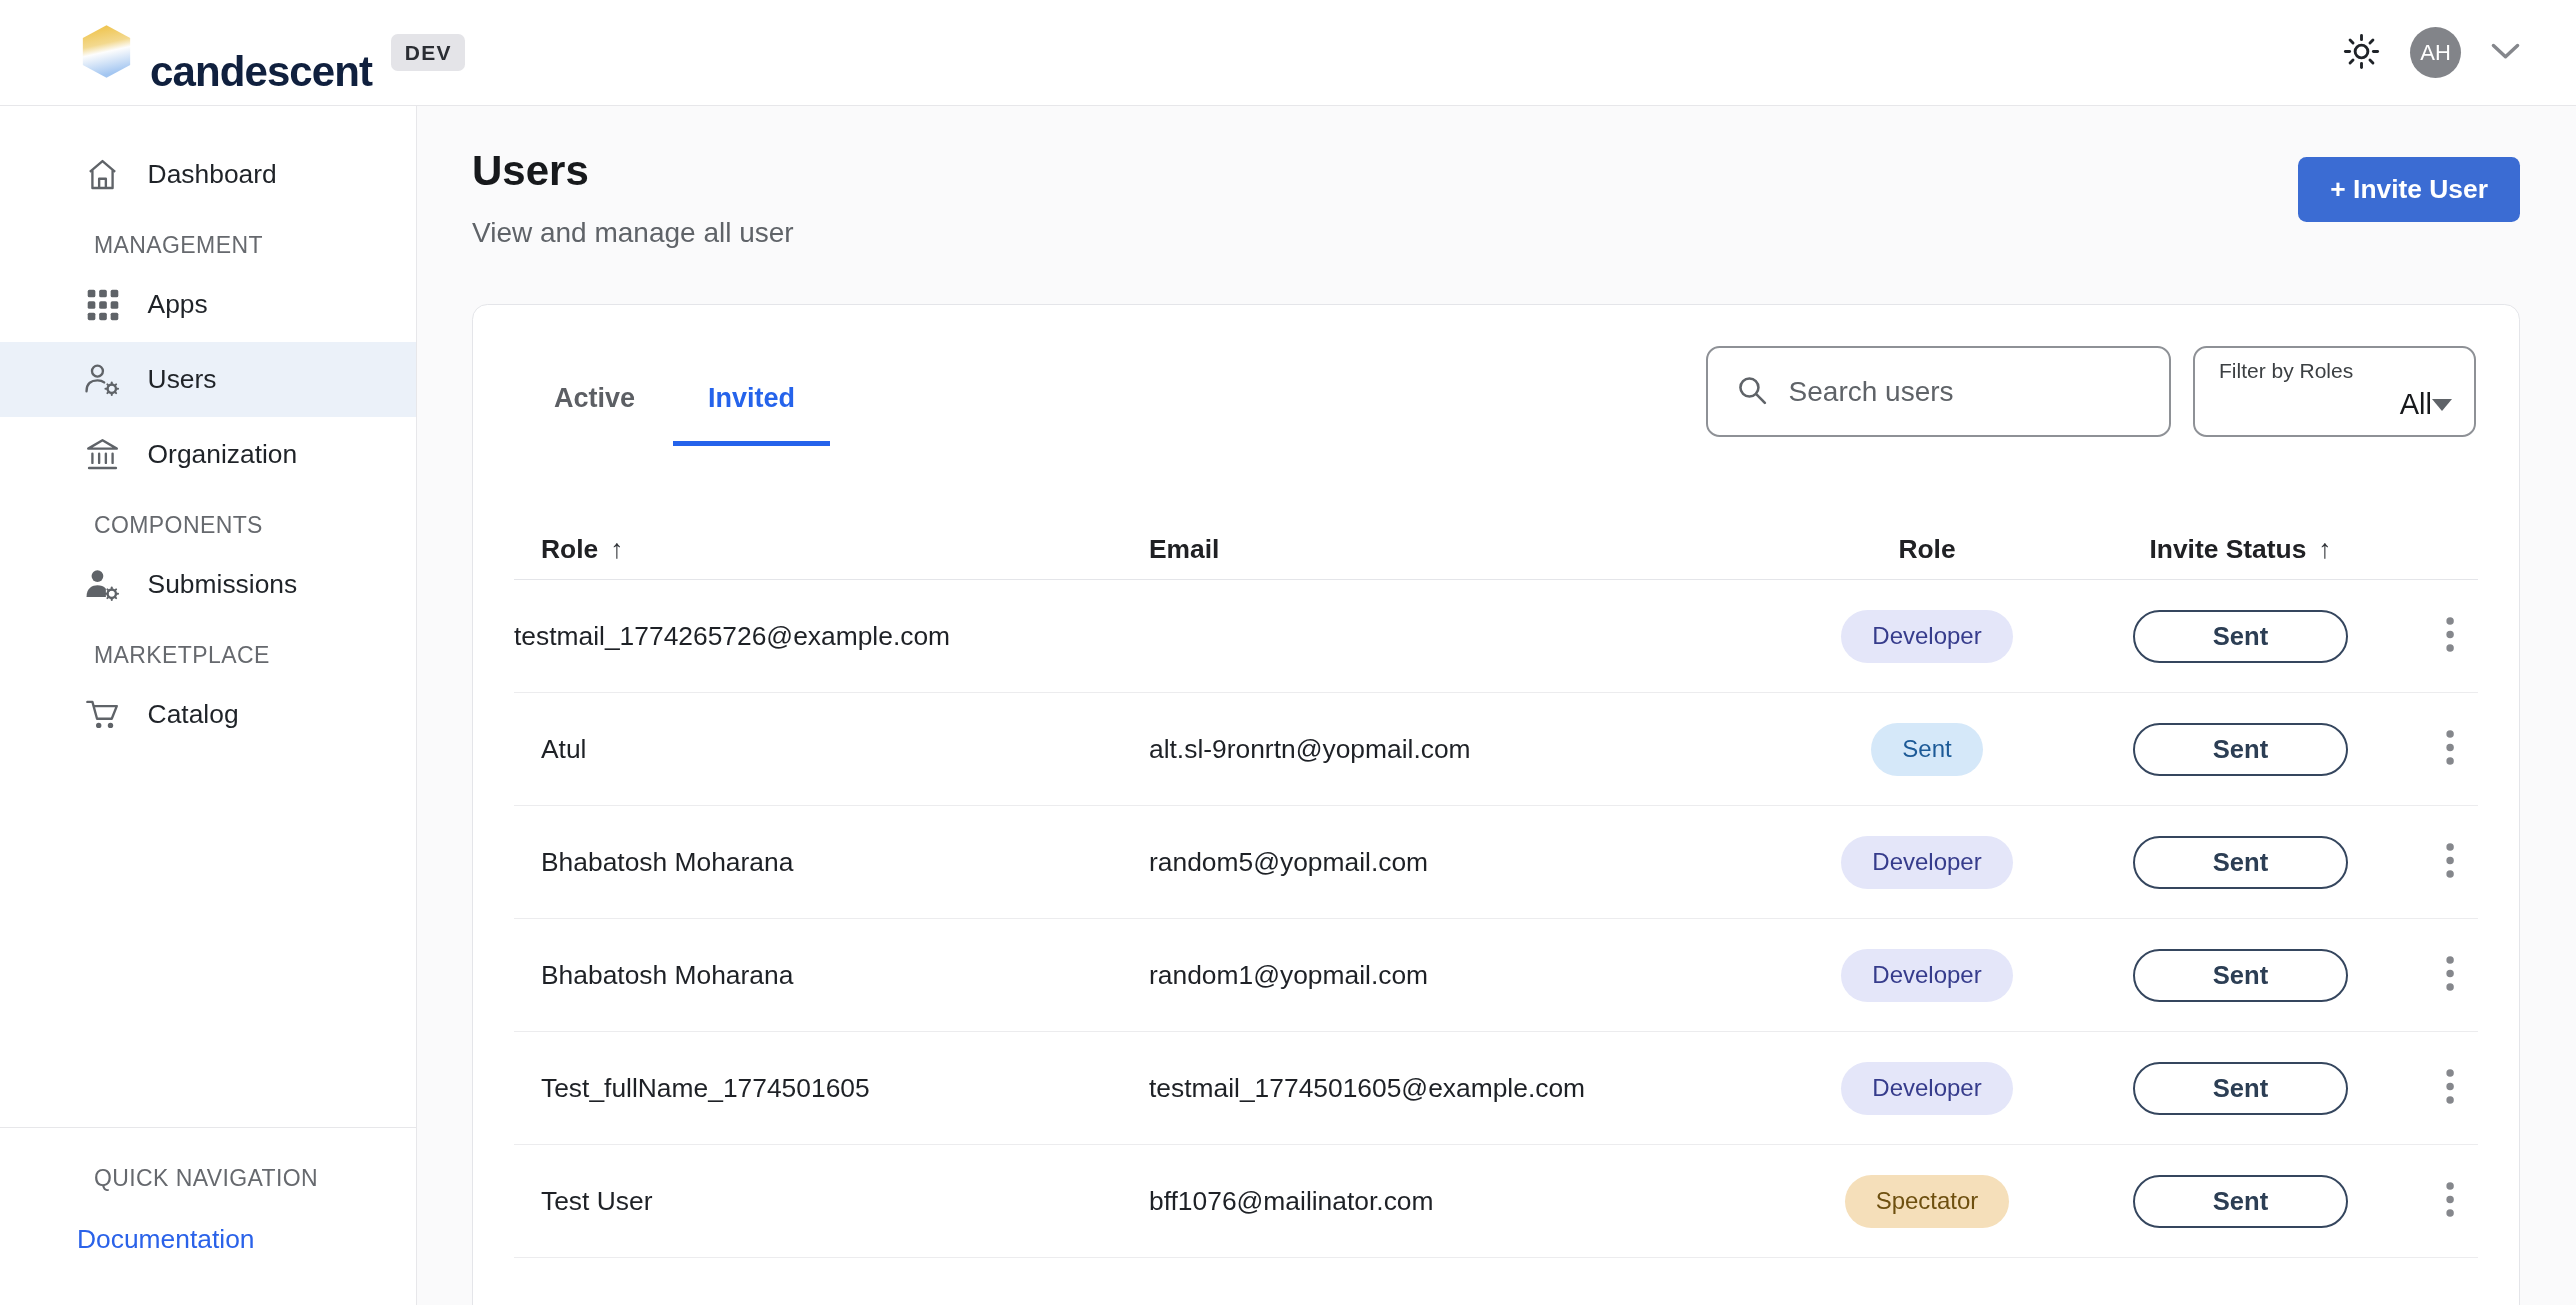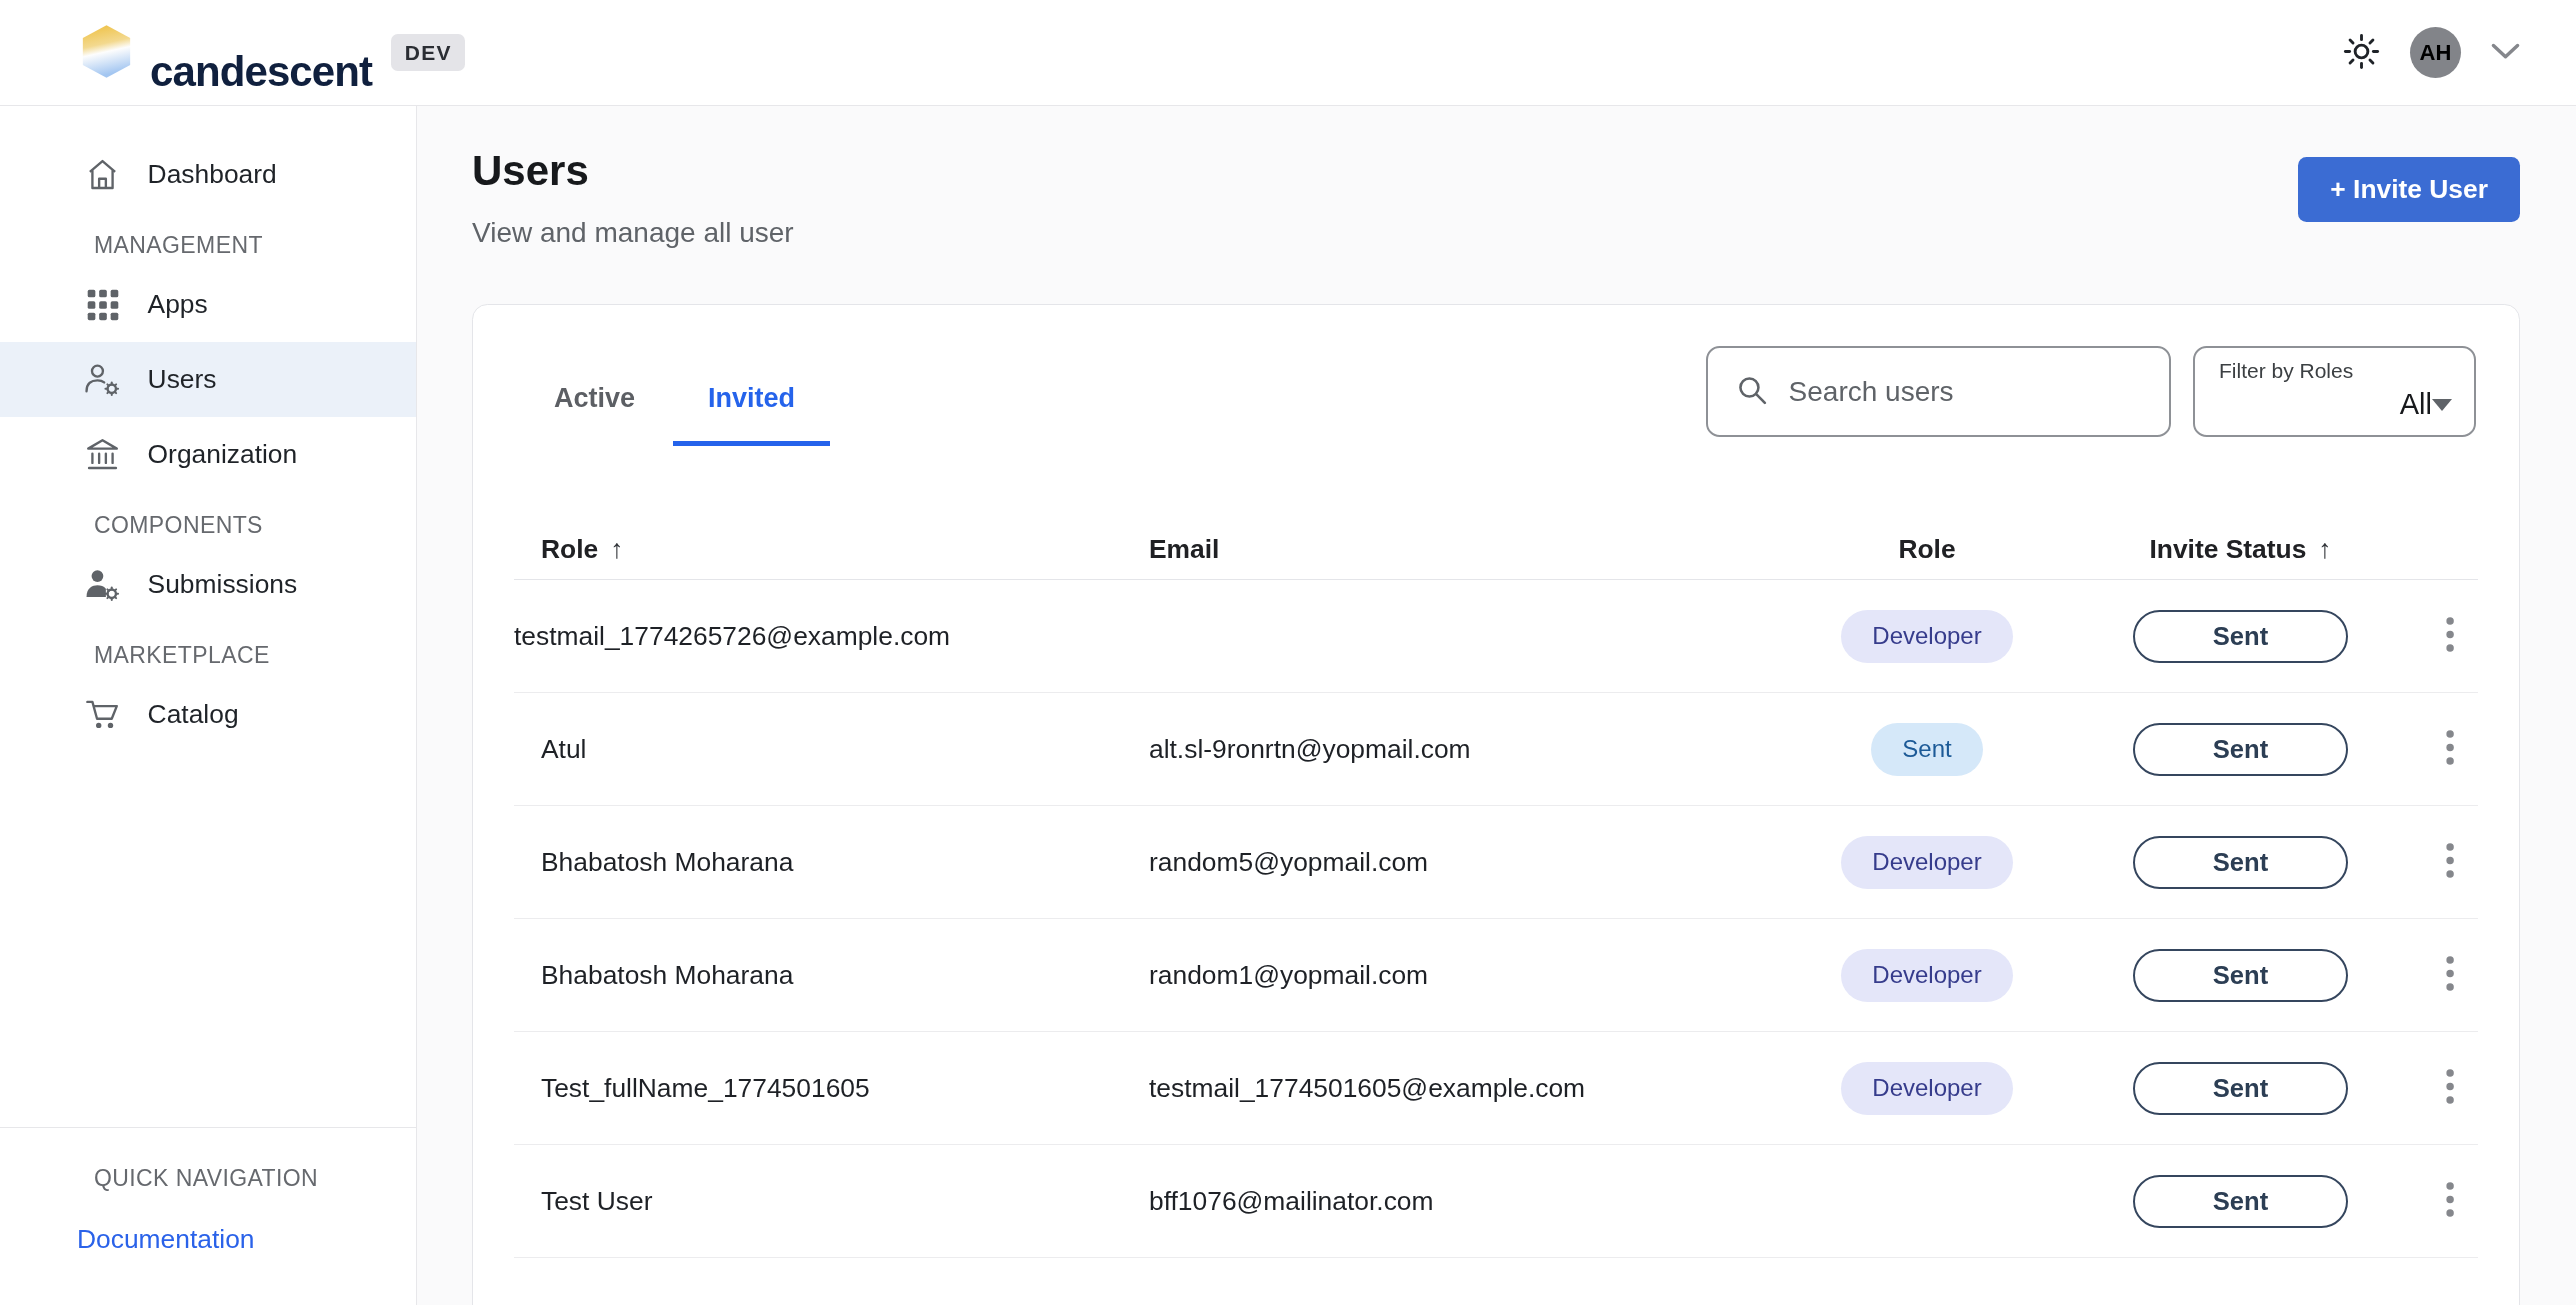--- a/index.html
+++ b/index.html
@@ -14,8 +14,8 @@
   .env-badge { background:#E4E4E8; color:#2A2D33; font-size:21px; font-weight:bold;
     letter-spacing:1.3px; padding:6.8px 13.6px; border-radius:6.8px; }
   .header-right { display:flex; align-items:center; gap:29px; }
-  .avatar { width:51px; height:51px; border-radius:50%; background:#828489; color:#000000;
-    font-size:22px; font-weight:bold; display:flex; align-items:center; justify-content:center; }
+  .avatar { width:51px; height:51px; border-radius:50%; background:#828489; color:#ffffff;
+    font-size:22px; font-weight:normal; display:flex; align-items:center; justify-content:center; }
   .icon-btn { background:none; border:none; cursor:pointer; display:flex; align-items:center; }
 
   

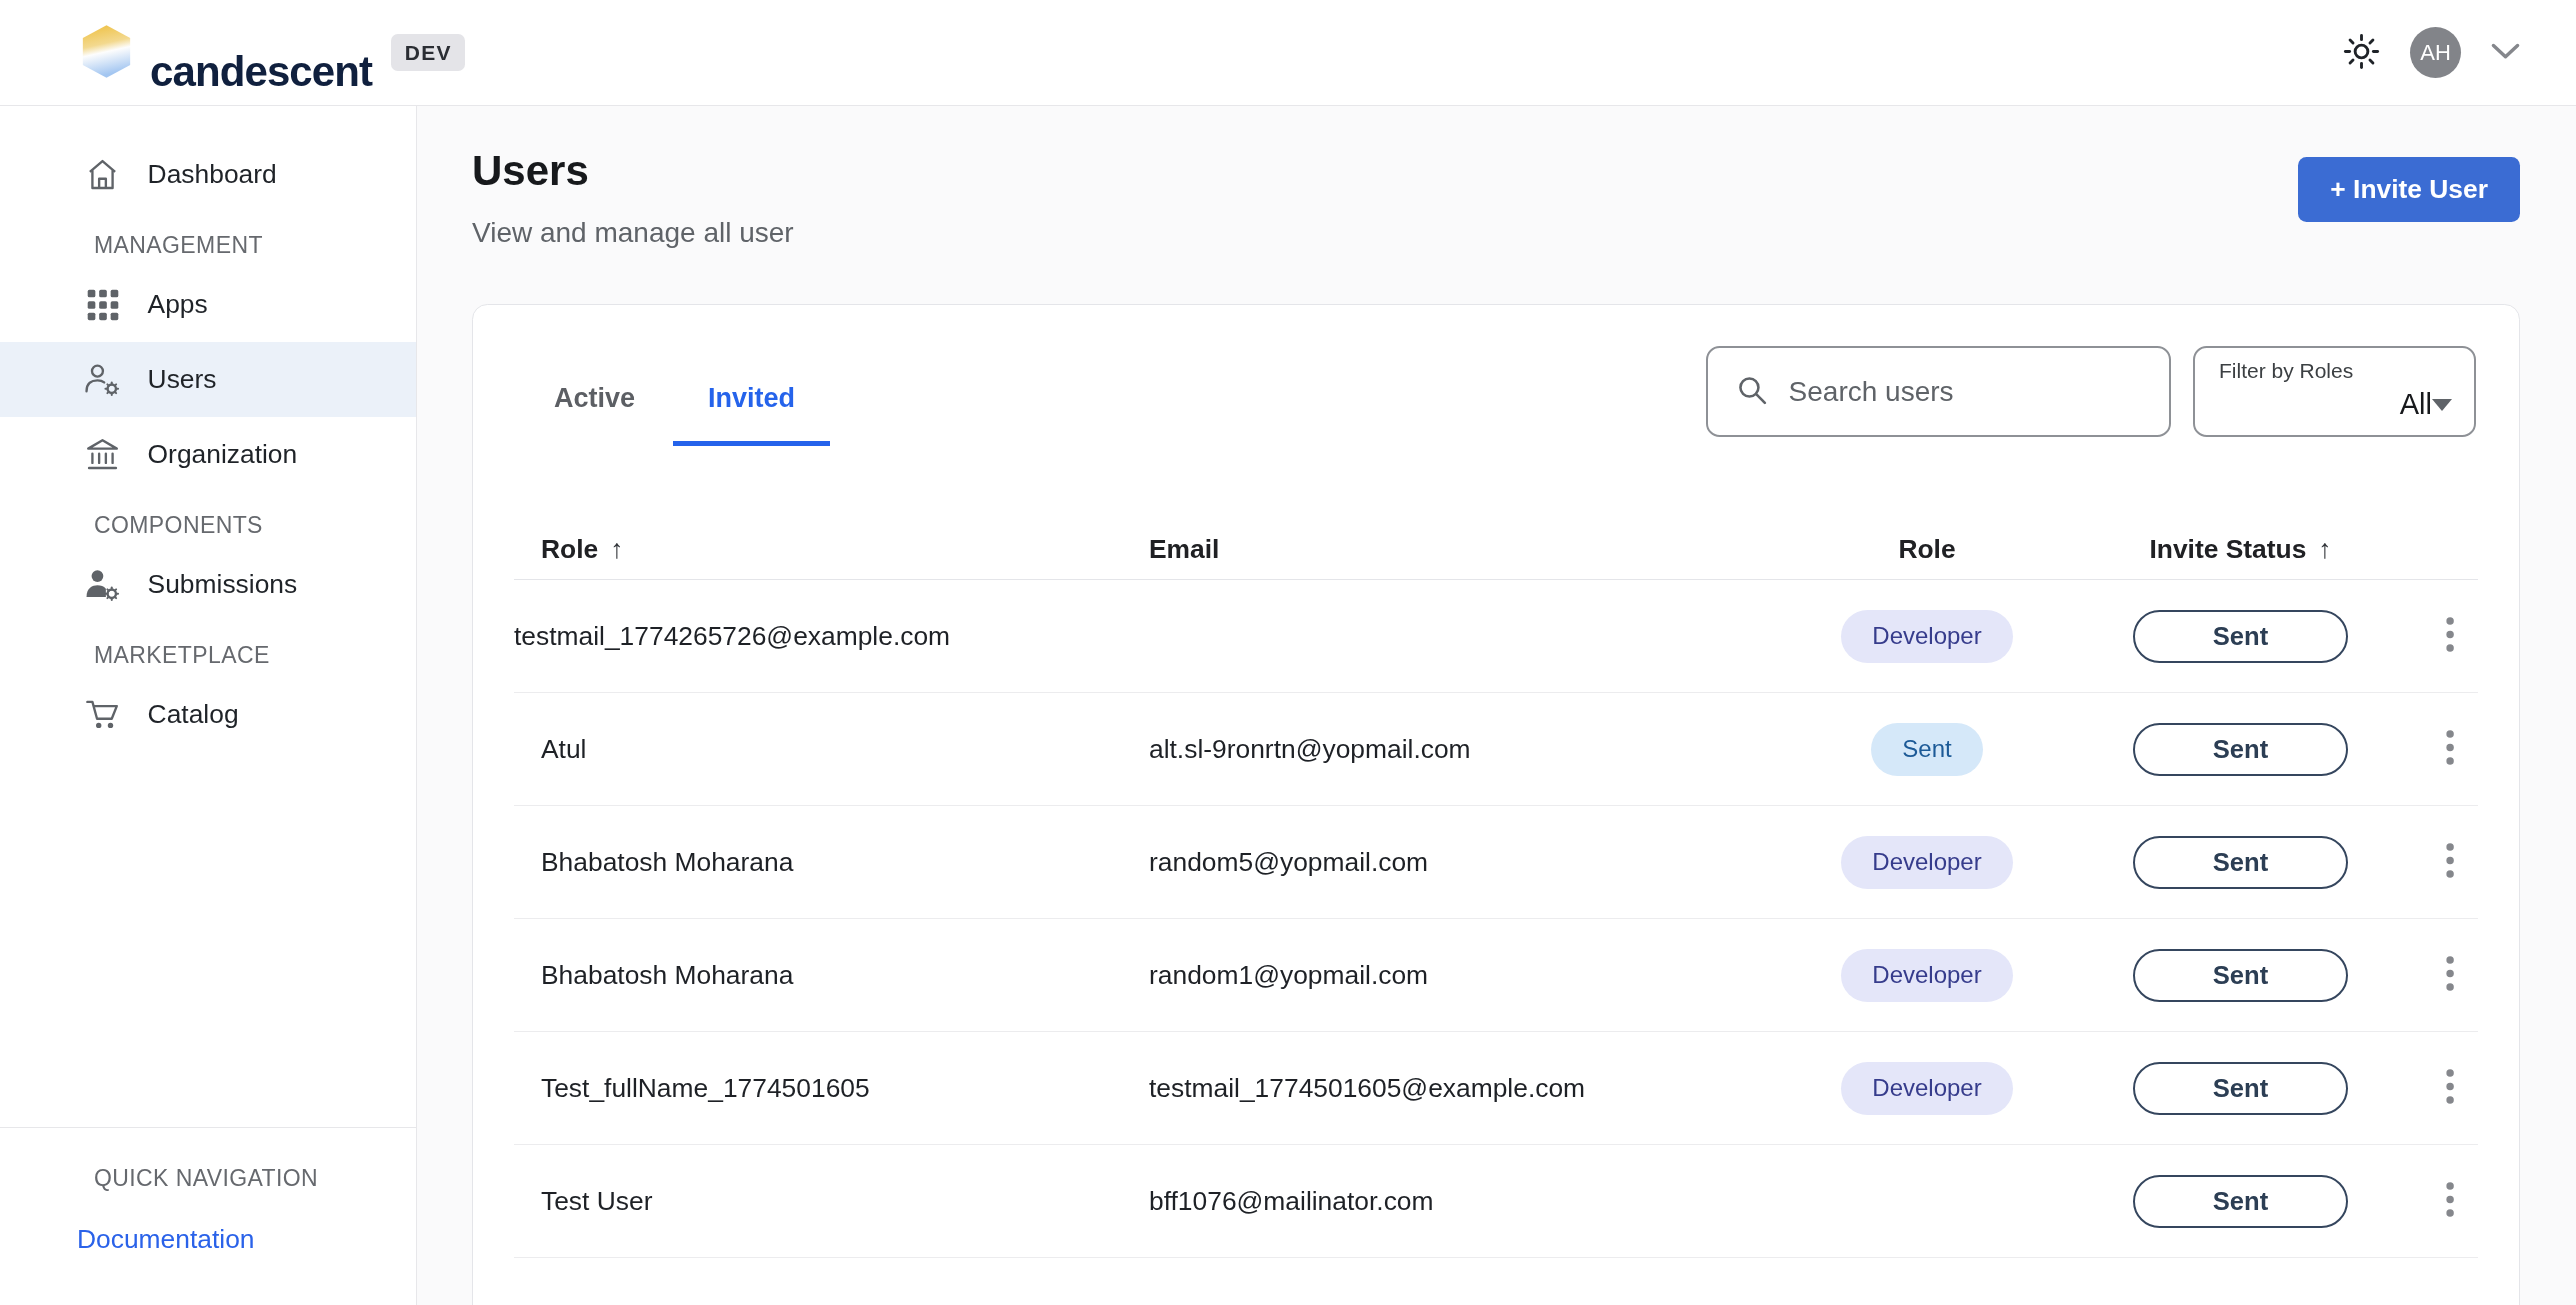--- a/index.html
+++ b/index.html
@@ -435,6 +435,9 @@
     <div class="col-email">
       <span>bff1076@mailinator.com</span>
     </div>
+    <div class="col-role">
+      <span class="role-badge" data-role="Spectator">Spectator</span>
+    </div>
     <div class="col-status">
       <span class="status-pill">Sent</span>
     </div>

